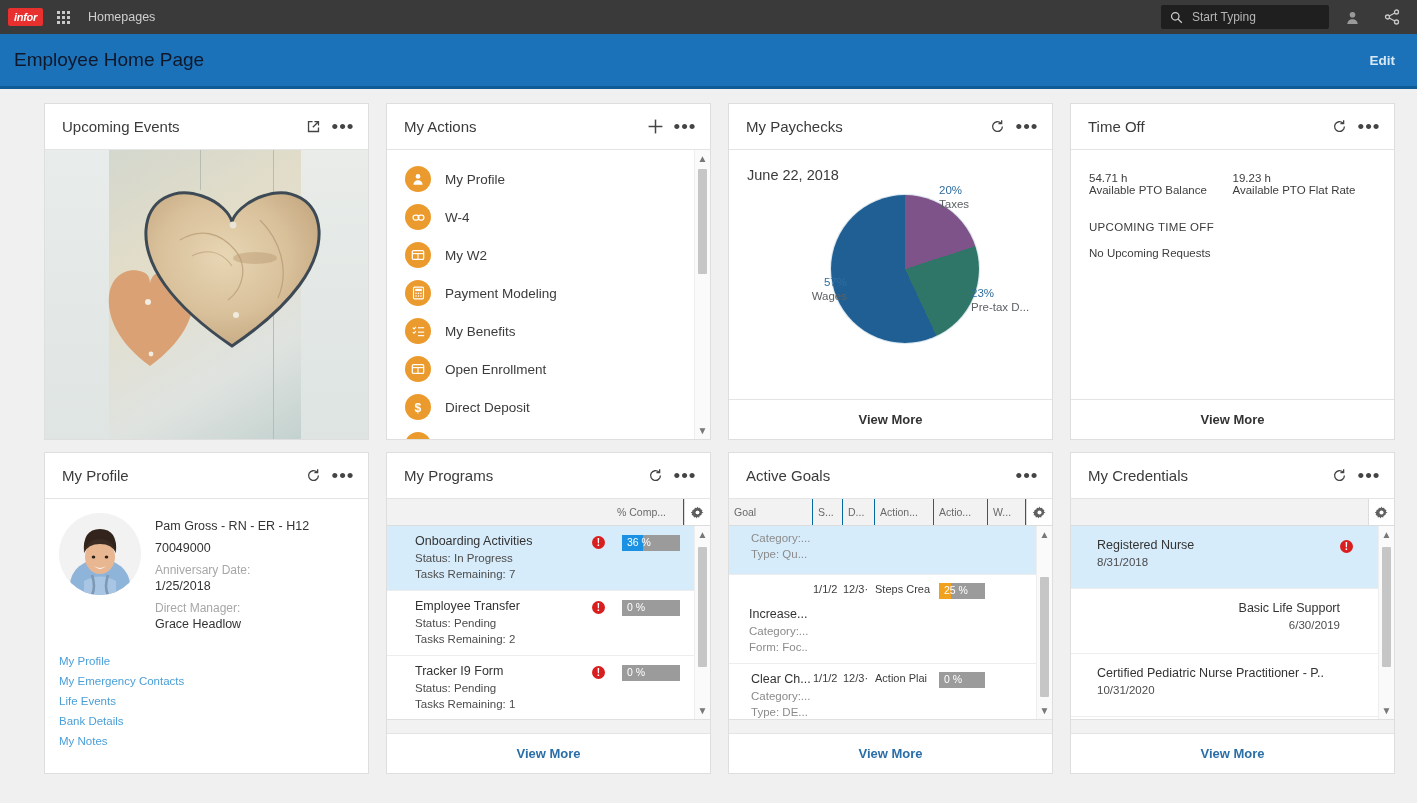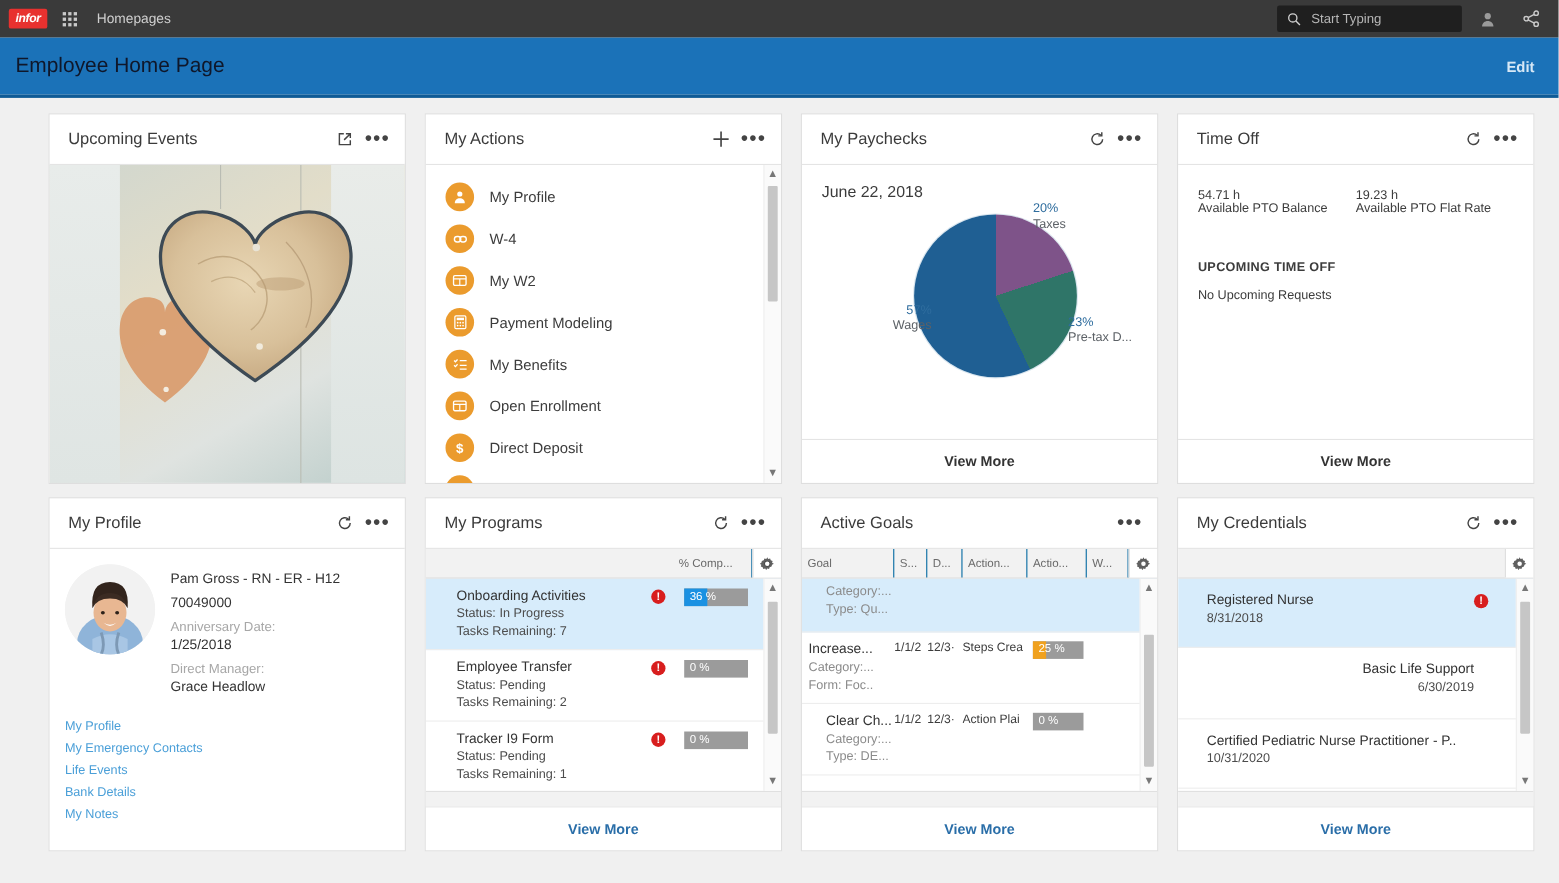--- a/index.html
+++ b/index.html
@@ -134,7 +134,7 @@
   .to-col { width: 50%; }
   .to-val { font-size: 11.5px; color: #3c3c3c; }
   .to-lbl { font-size: 11.5px; color: #3c3c3c; }
-  .to-head { margin-top: 41px; font-size: 11.5px; font-weight: bold;
+  .to-head { margin-top: 25px; font-size: 11.5px; font-weight: normal;
     color: #3c3c3c; letter-spacing: .3px; }
   .to-sub { margin-top: 14px; font-size: 11.5px; color: #3c3c3c; }
 

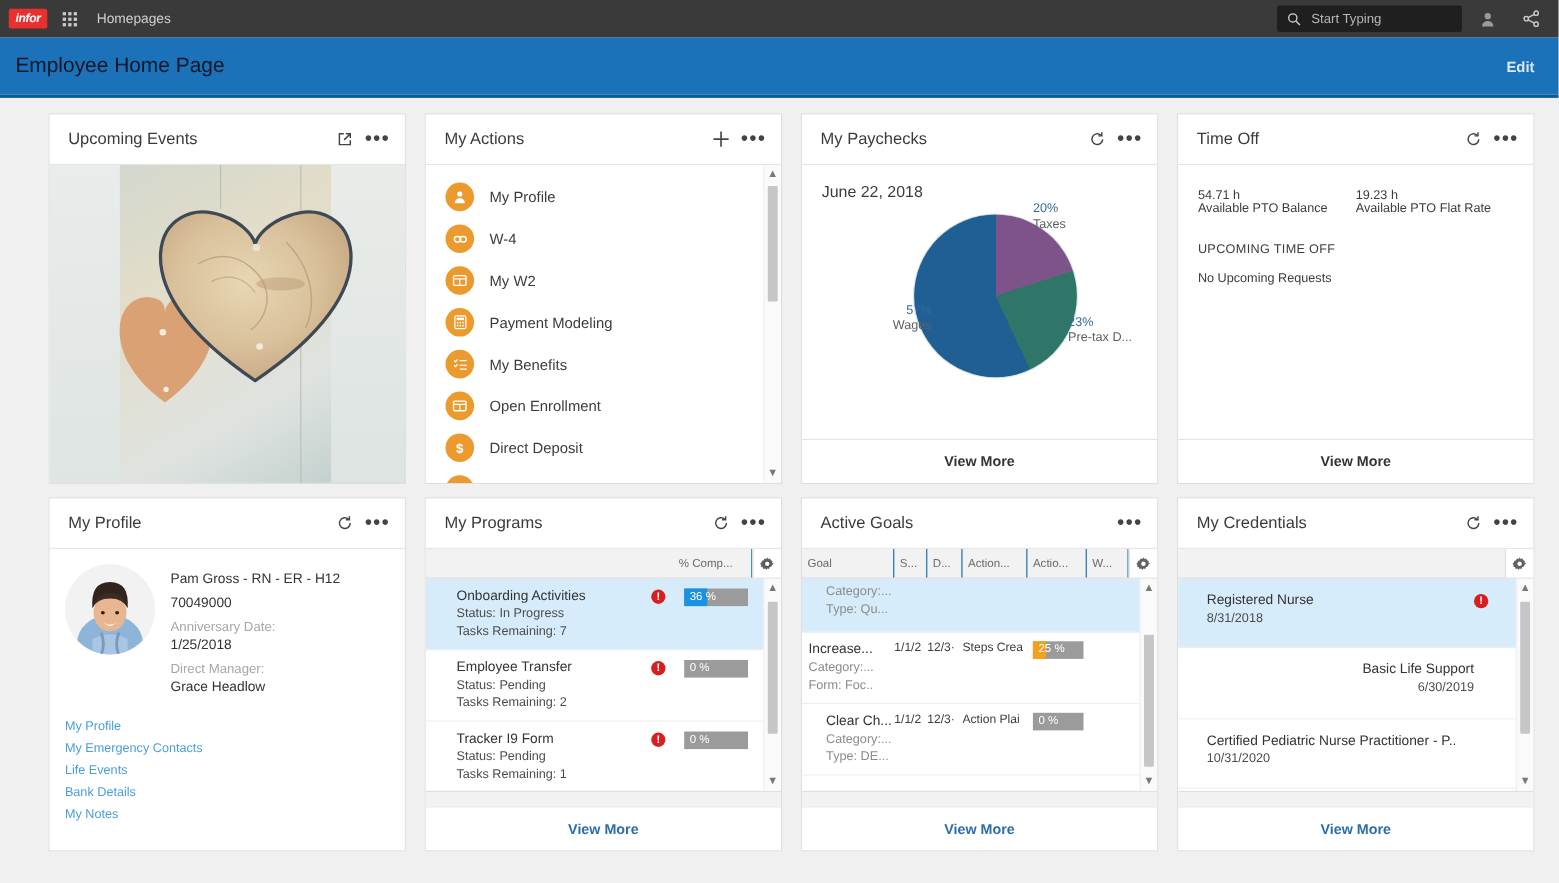--- a/index.html
+++ b/index.html
@@ -653,7 +653,7 @@
           </div>
 
           <div class="grow">
-            <div style="width:84px;flex:0 0 84px;padding-left:6px;">
+            <div style="width:84px;flex:0 0 84px;padding-left:20px;margin-top:24px;">
               <div class="g-title">Increase...</div>
               <div class="g-sub mute">Category:...</div>
               <div class="g-sub mute">Form: Foc..</div>

